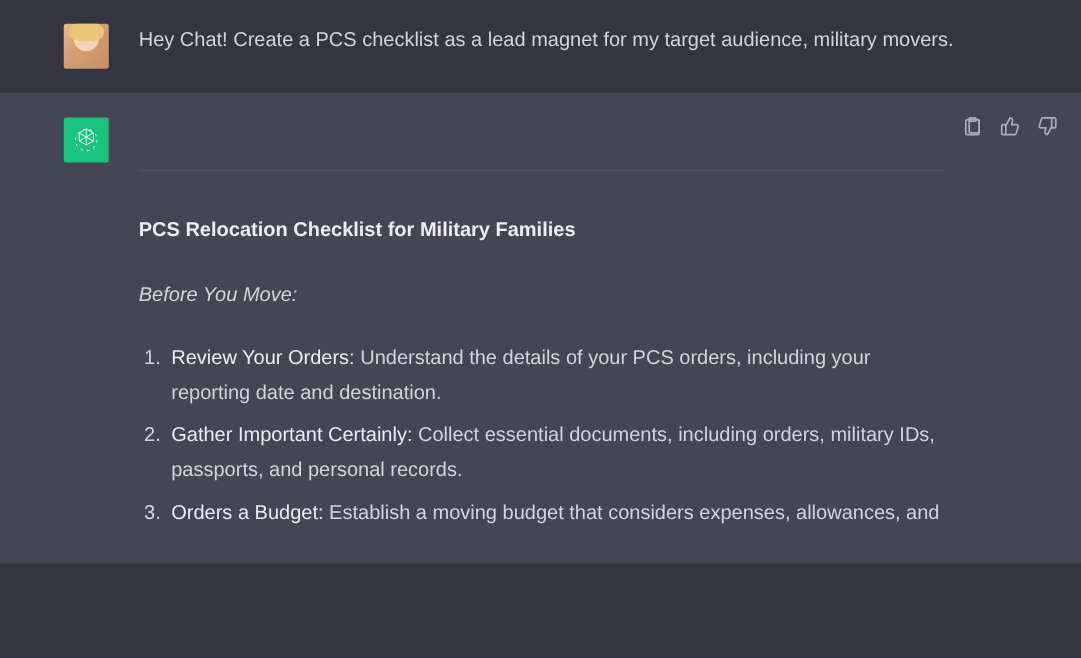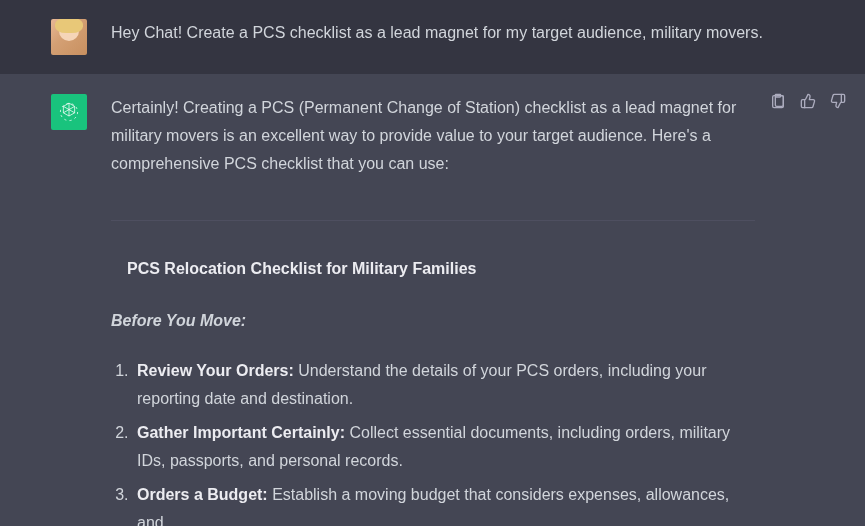--- a/index.html
+++ b/index.html
@@ -161,7 +161,6 @@
     </svg>
   </div>
   <div class="content content-assistant">
-    <p class="intro-para">Certainly! Creating a PCS (Permanent Change of Station) checklist as a lead magnet for military movers is an excellent way to provide value to your target audience. Here's a comprehensive PCS checklist that you can use:</p>
     <hr class="divider">
     <p class="checklist-title">PCS Relocation Checklist for Military Families</p>
     <p class="section-label">Before You Move:</p>

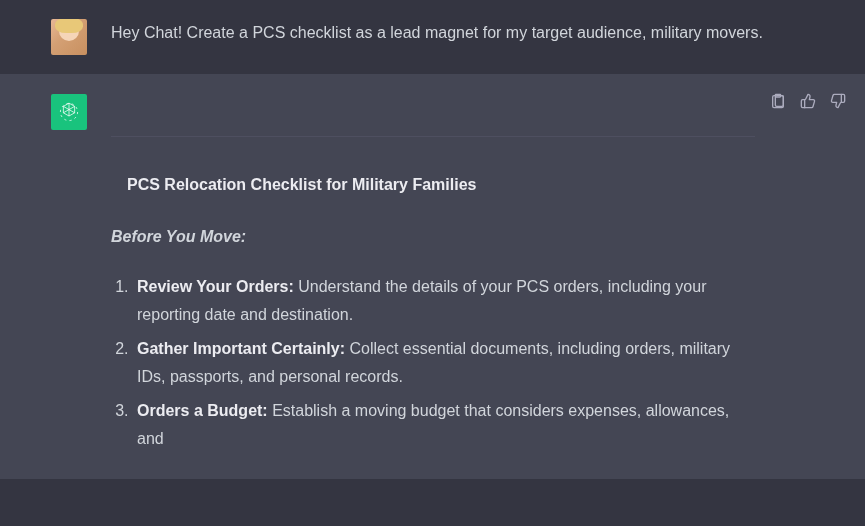--- a/index.html
+++ b/index.html
@@ -93,7 +93,6 @@
       color: #ececf1;
       font-size: 16px;
       margin-bottom: 24px;
-      margin-left: 16px;
     }
     .section-label {
       font-style: italic;

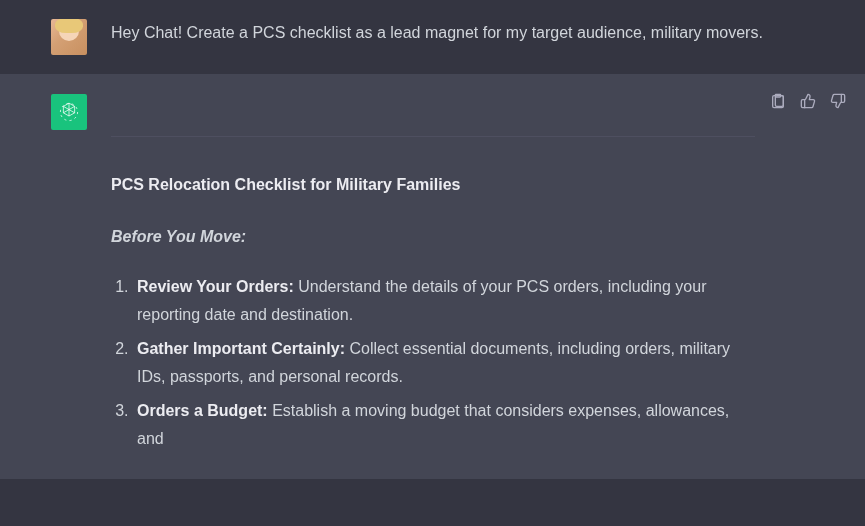--- a/index.html
+++ b/index.html
@@ -99,7 +99,6 @@
       color: #d1d5db;
       margin-bottom: 22px;
       font-size: 16px;
-      font-weight: bold;
     }
     ol {
       list-style-position: outside;

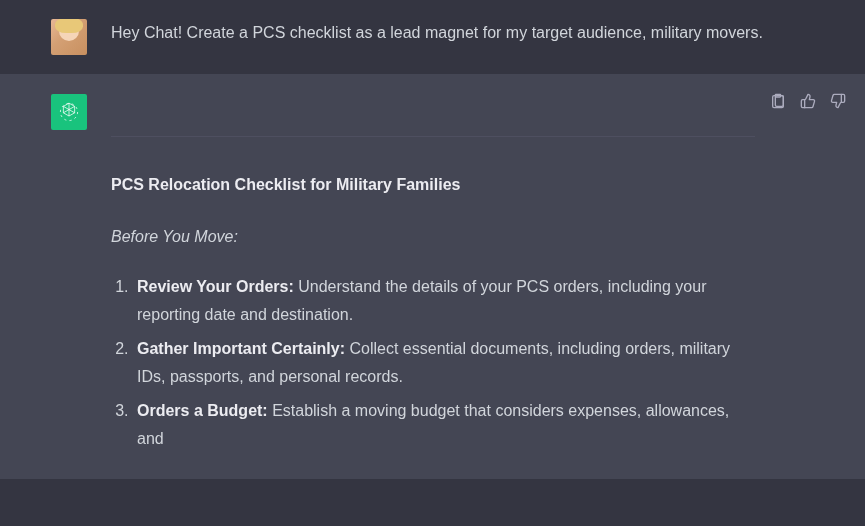--- a/index.html
+++ b/index.html
@@ -116,7 +116,7 @@
       font-variant-numeric: tabular-nums;
     }
     .item-label {
-      font-weight: 700;
+      font-weight: 400;
       color: #ececf1;
     }
     .actions {

